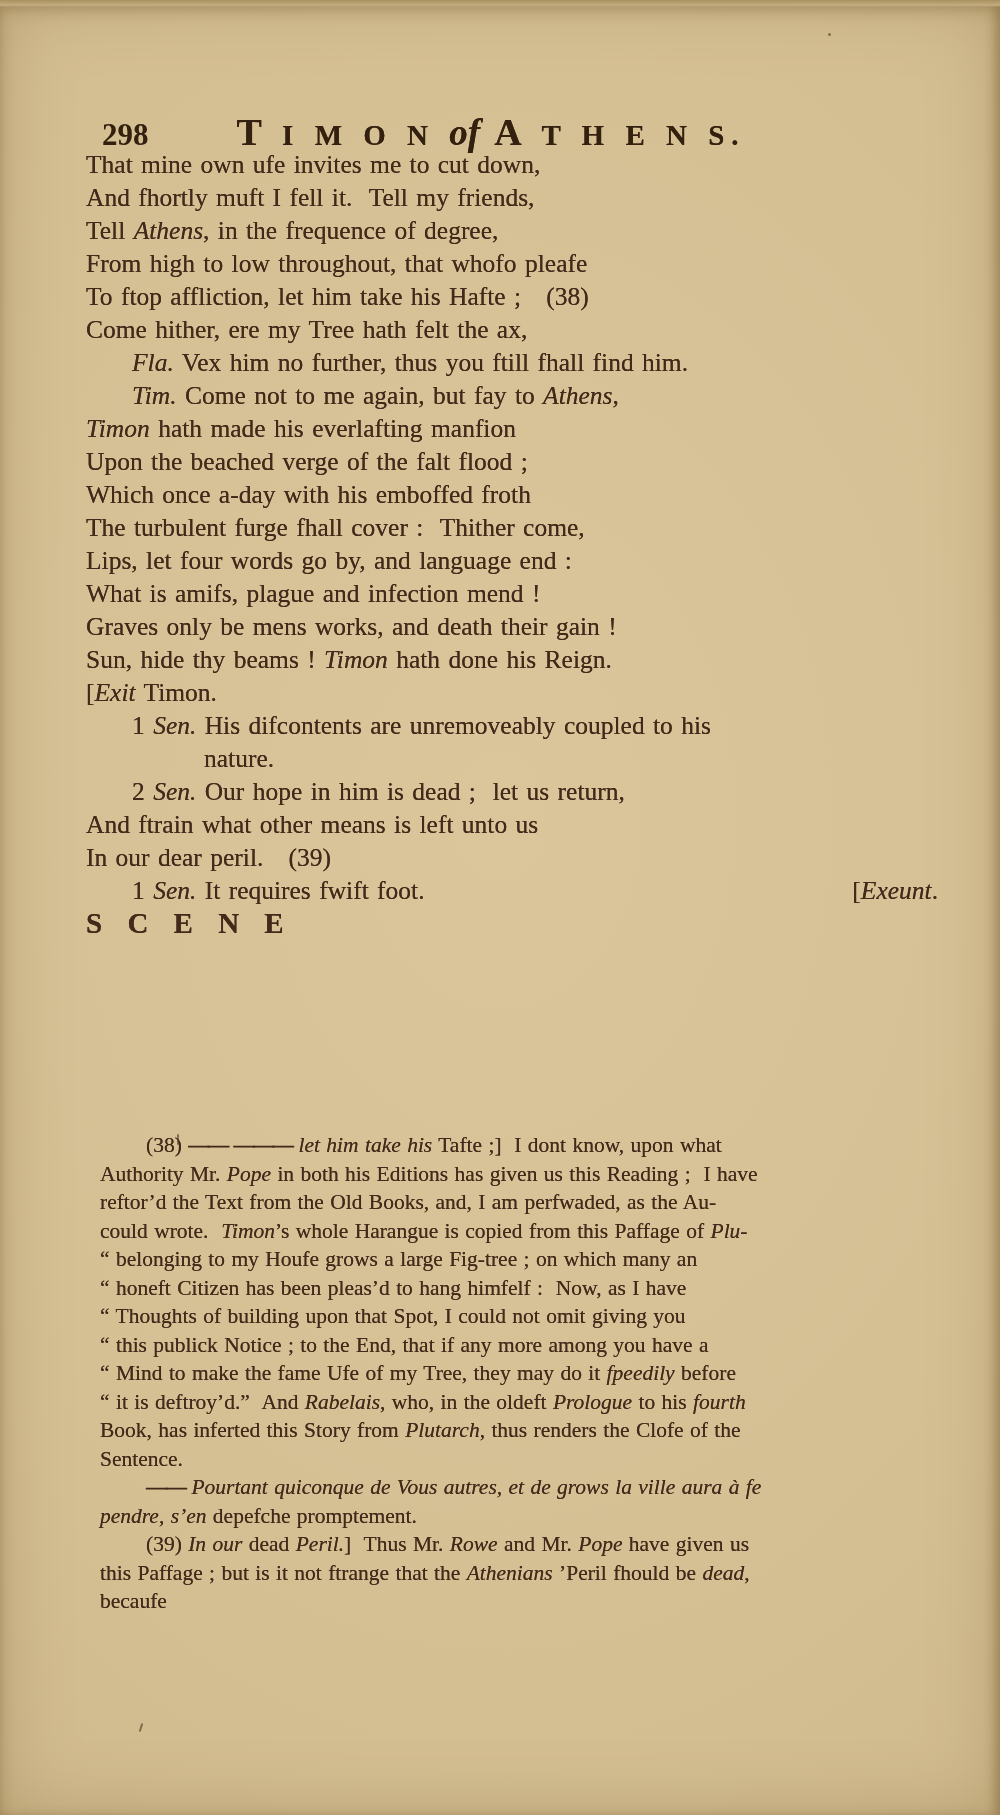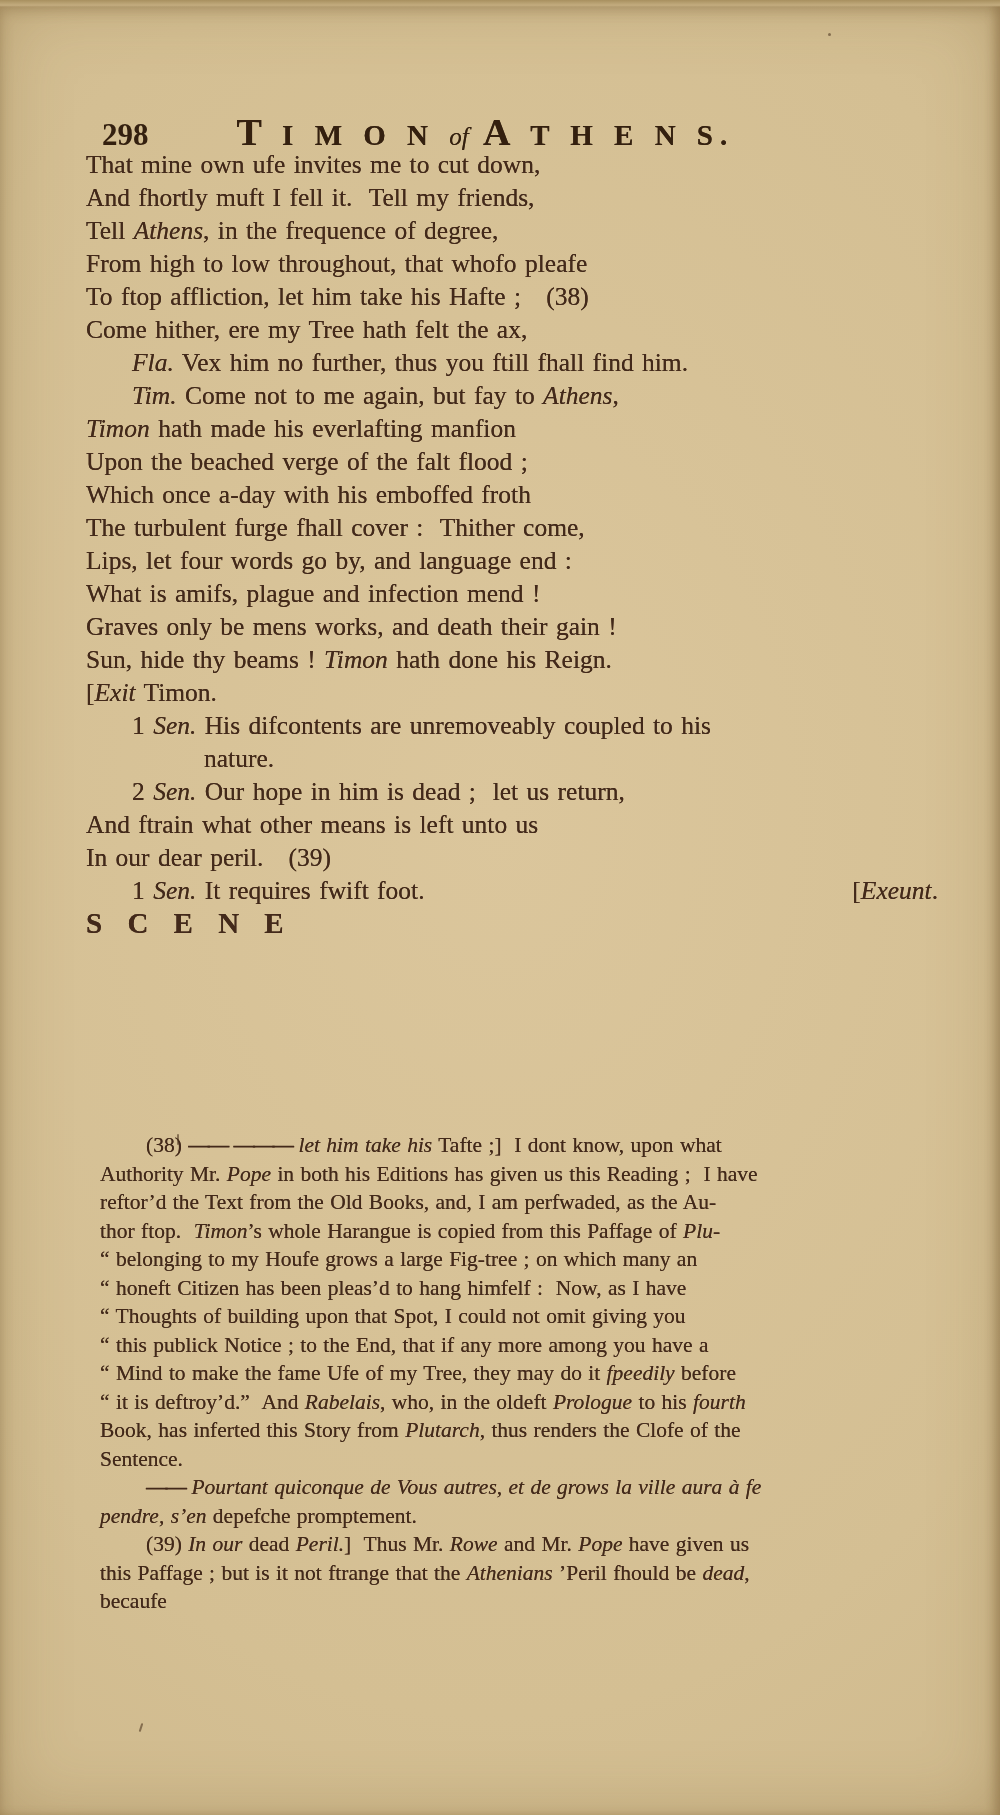--- a/index.html
+++ b/index.html
@@ -24,7 +24,7 @@
   .title{margin-left:88px;text-shadow:0 0 .5px rgba(50,30,15,.8);}
   .t-big{font-size:38px;letter-spacing:6px;}
   .t-caps{font-size:29px;letter-spacing:7px;}
-  .t-of{font-size:25px;font-style:italic;font-weight:normal;letter-spacing:0;}
+  .t-of{font-size:37px;font-style:italic;font-weight:bold;letter-spacing:0;}
   .body{
     position:absolute;left:86px;top:148px;width:852px;
     font-size:25.5px;line-height:33px;word-spacing:2px;

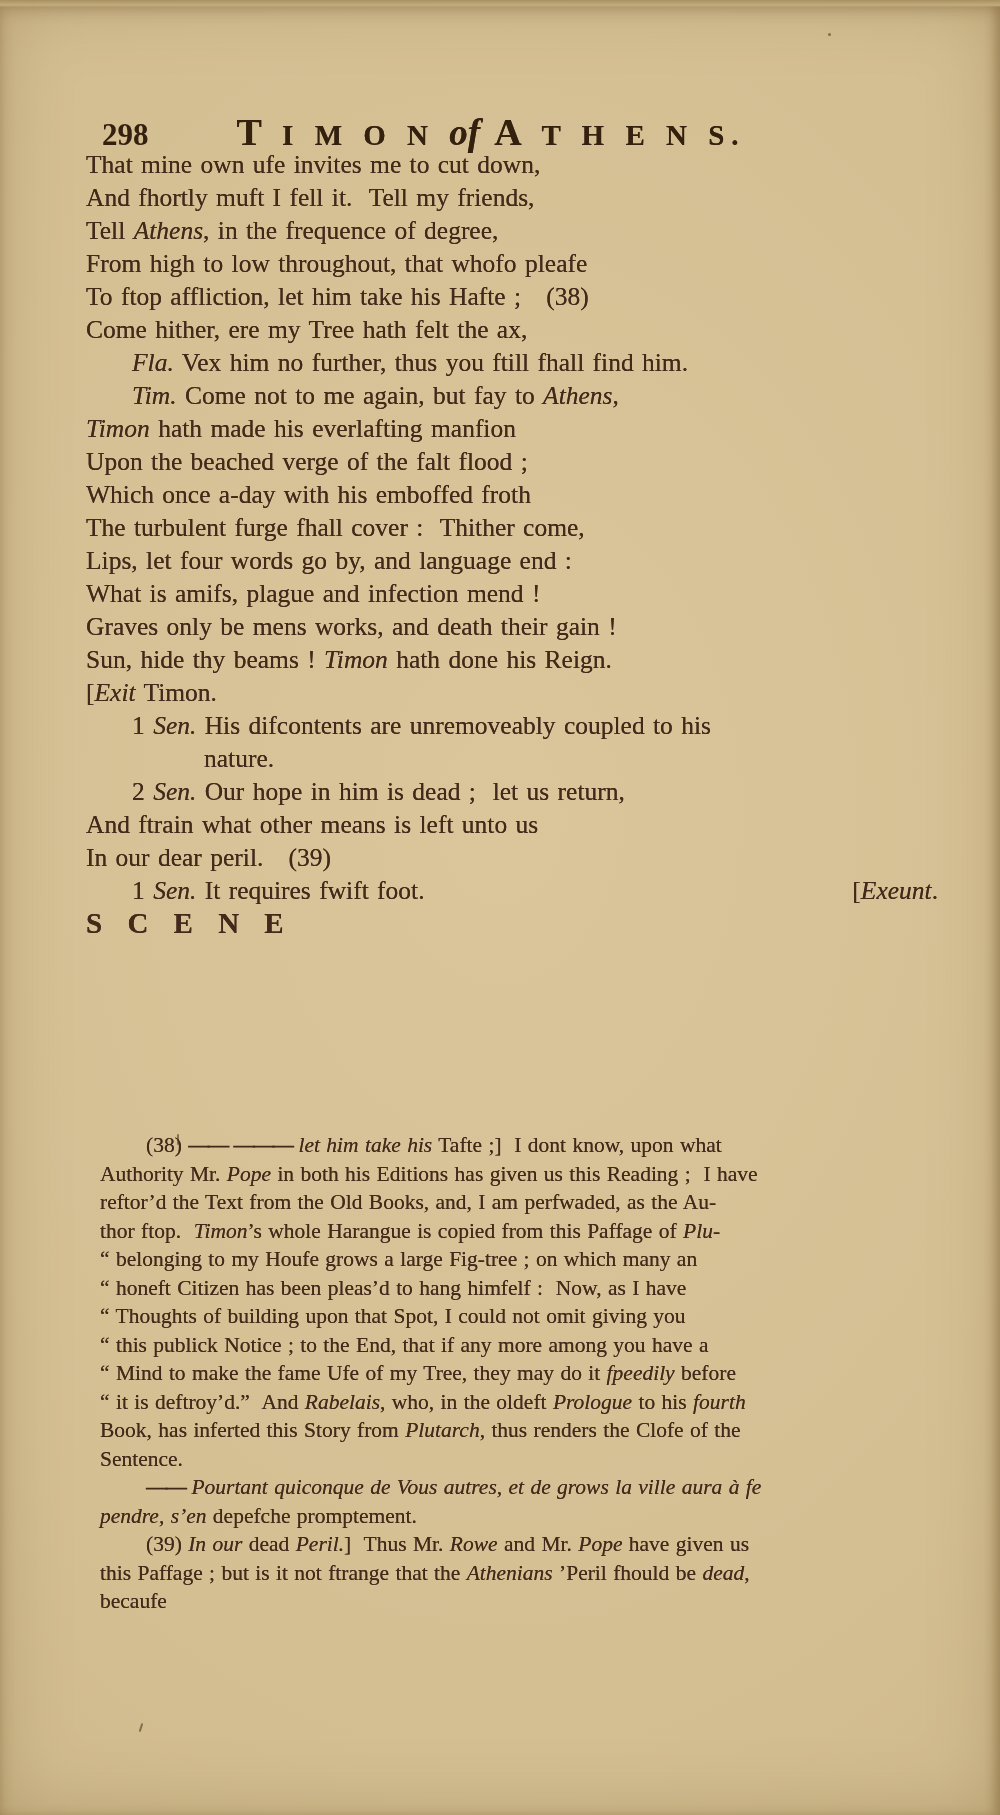--- a/index.html
+++ b/index.html
@@ -88,7 +88,7 @@
       <div class="line ind"><span>(38) </span><span class="dash">——</span><span> </span><span class="dash">———</span><span> </span><span class="it">let him take his</span><span> Tafte ;]  I dont know, upon what</span></div>
       <div class="line"><span>Authority Mr. </span><span class="it">Pope</span><span> in both his Editions has given us this Reading ;  I have</span></div>
       <div class="line"><span>reftor’d the Text from the Old Books, and, I am perfwaded, as the Au-</span></div>
-      <div class="line"><span>thor ftop.  </span><span class="it">Timon</span><span>’s whole Harangue is copied from this Paffage of </span><span class="it">Plu-</span></div>
+      <div class="line"><span>could wrote.  </span><span class="it">Timon</span><span>’s whole Harangue is copied from this Paffage of </span><span class="it">Plu-</span></div>
       <div class="line"><span>“ belonging to my Houfe grows a large Fig-tree ; on which many an</span></div>
       <div class="line"><span>“ honeft Citizen has been pleas’d to hang himfelf :  Now, as I have</span></div>
       <div class="line"><span>“ Thoughts of building upon that Spot, I could not omit giving you</span></div>

